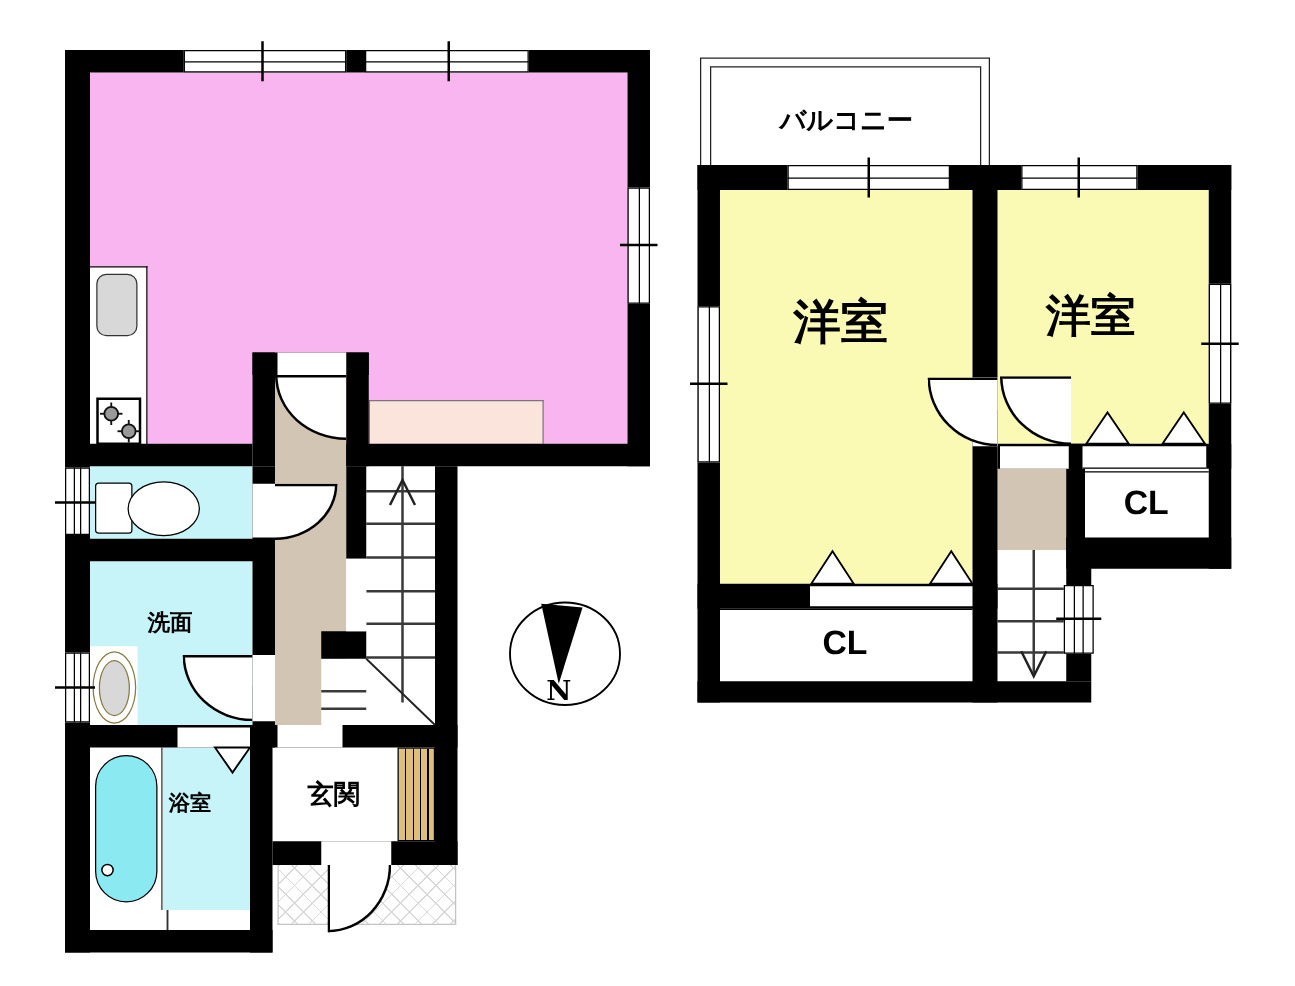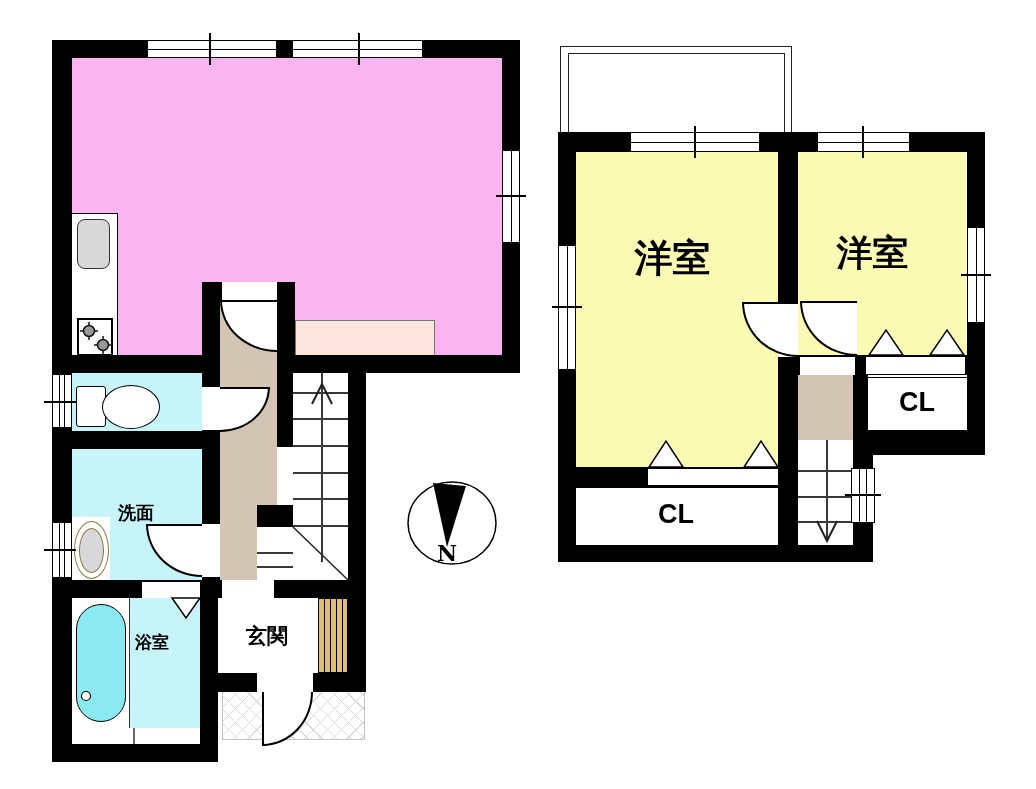--- a/index.html
+++ b/index.html
@@ -219,6 +219,7 @@
   <div class="abs L7 lbl" style="left:96px;top:504px;width:80px;font-size:18px;font-weight:700;">洗面</div>
   <div class="abs L7 lbl" style="left:112px;top:634px;width:80px;font-size:17px;font-weight:700;">浴室</div>
   <div class="abs L7 lbl" style="left:227px;top:624px;width:80px;font-size:21px;font-weight:700;">玄関</div>
+  <div class="abs L7 lbl" style="left:592px;top:85px;width:170px;font-size:21px;font-weight:700;">バルコニー</div>
   <div class="abs L7 lbl" style="left:600px;top:238px;width:145px;font-size:38px;font-weight:600;">洋室</div>
   <div class="abs L7 lbl" style="left:800px;top:233px;width:145px;font-size:36px;font-weight:600;">洋室</div>
   <div class="abs L7 lbl" style="left:636px;top:500px;width:80px;font-size:27px;font-weight:700;">CL</div>

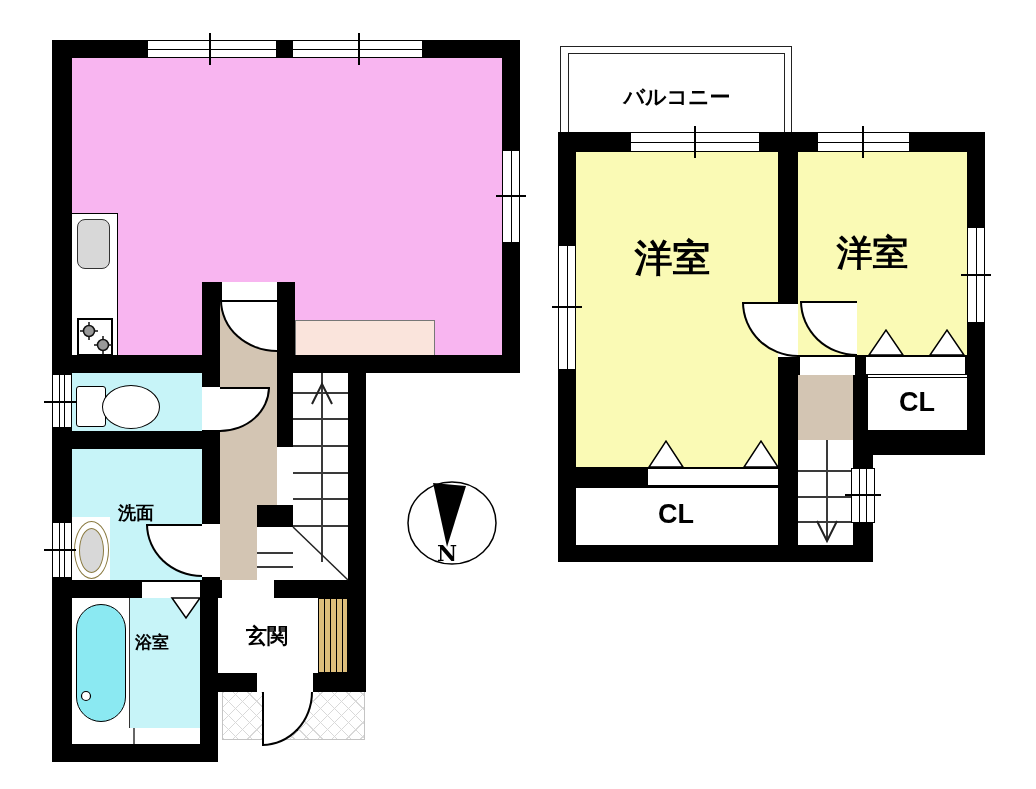--- a/index.html
+++ b/index.html
@@ -216,7 +216,7 @@
     </g>
   </svg>
 
-  <div class="abs L7 lbl" style="left:96px;top:504px;width:80px;font-size:18px;font-weight:700;">洗面</div>
+  <div class="abs L7 lbl" style="left:96px;top:489px;width:80px;font-size:18px;font-weight:700;">洗面</div>
   <div class="abs L7 lbl" style="left:112px;top:634px;width:80px;font-size:17px;font-weight:700;">浴室</div>
   <div class="abs L7 lbl" style="left:227px;top:624px;width:80px;font-size:21px;font-weight:700;">玄関</div>
   <div class="abs L7 lbl" style="left:592px;top:85px;width:170px;font-size:21px;font-weight:700;">バルコニー</div>

